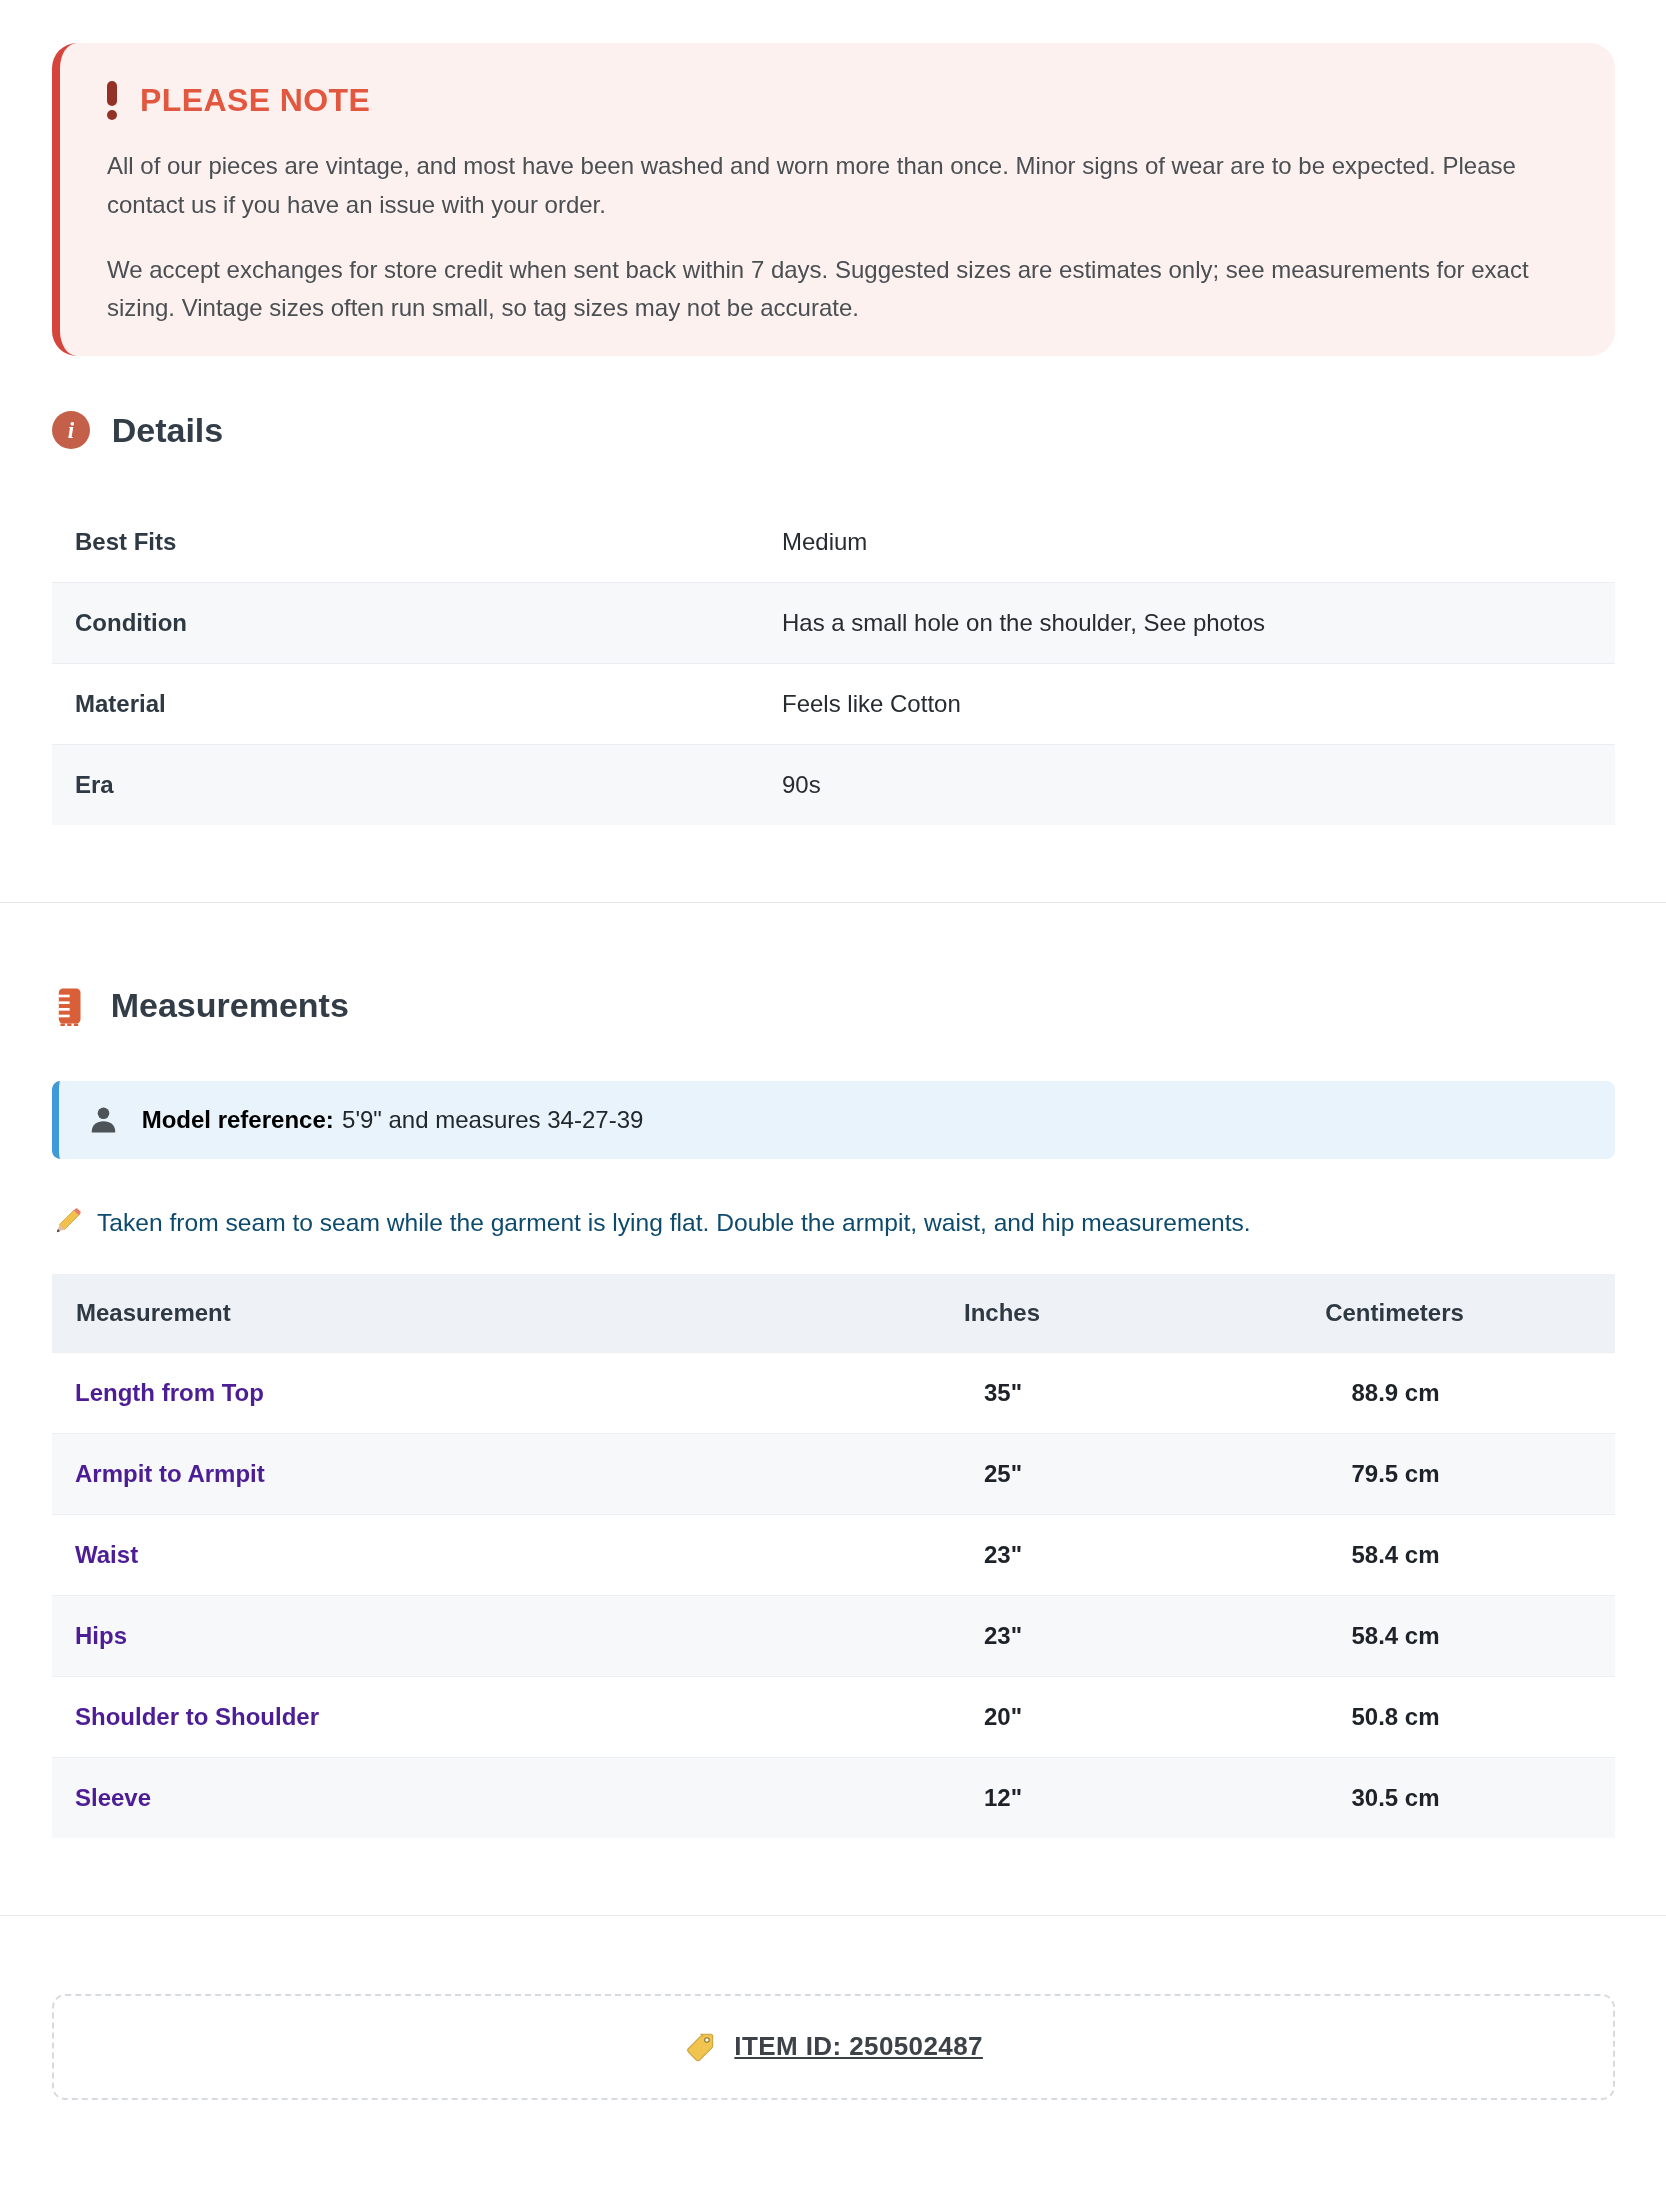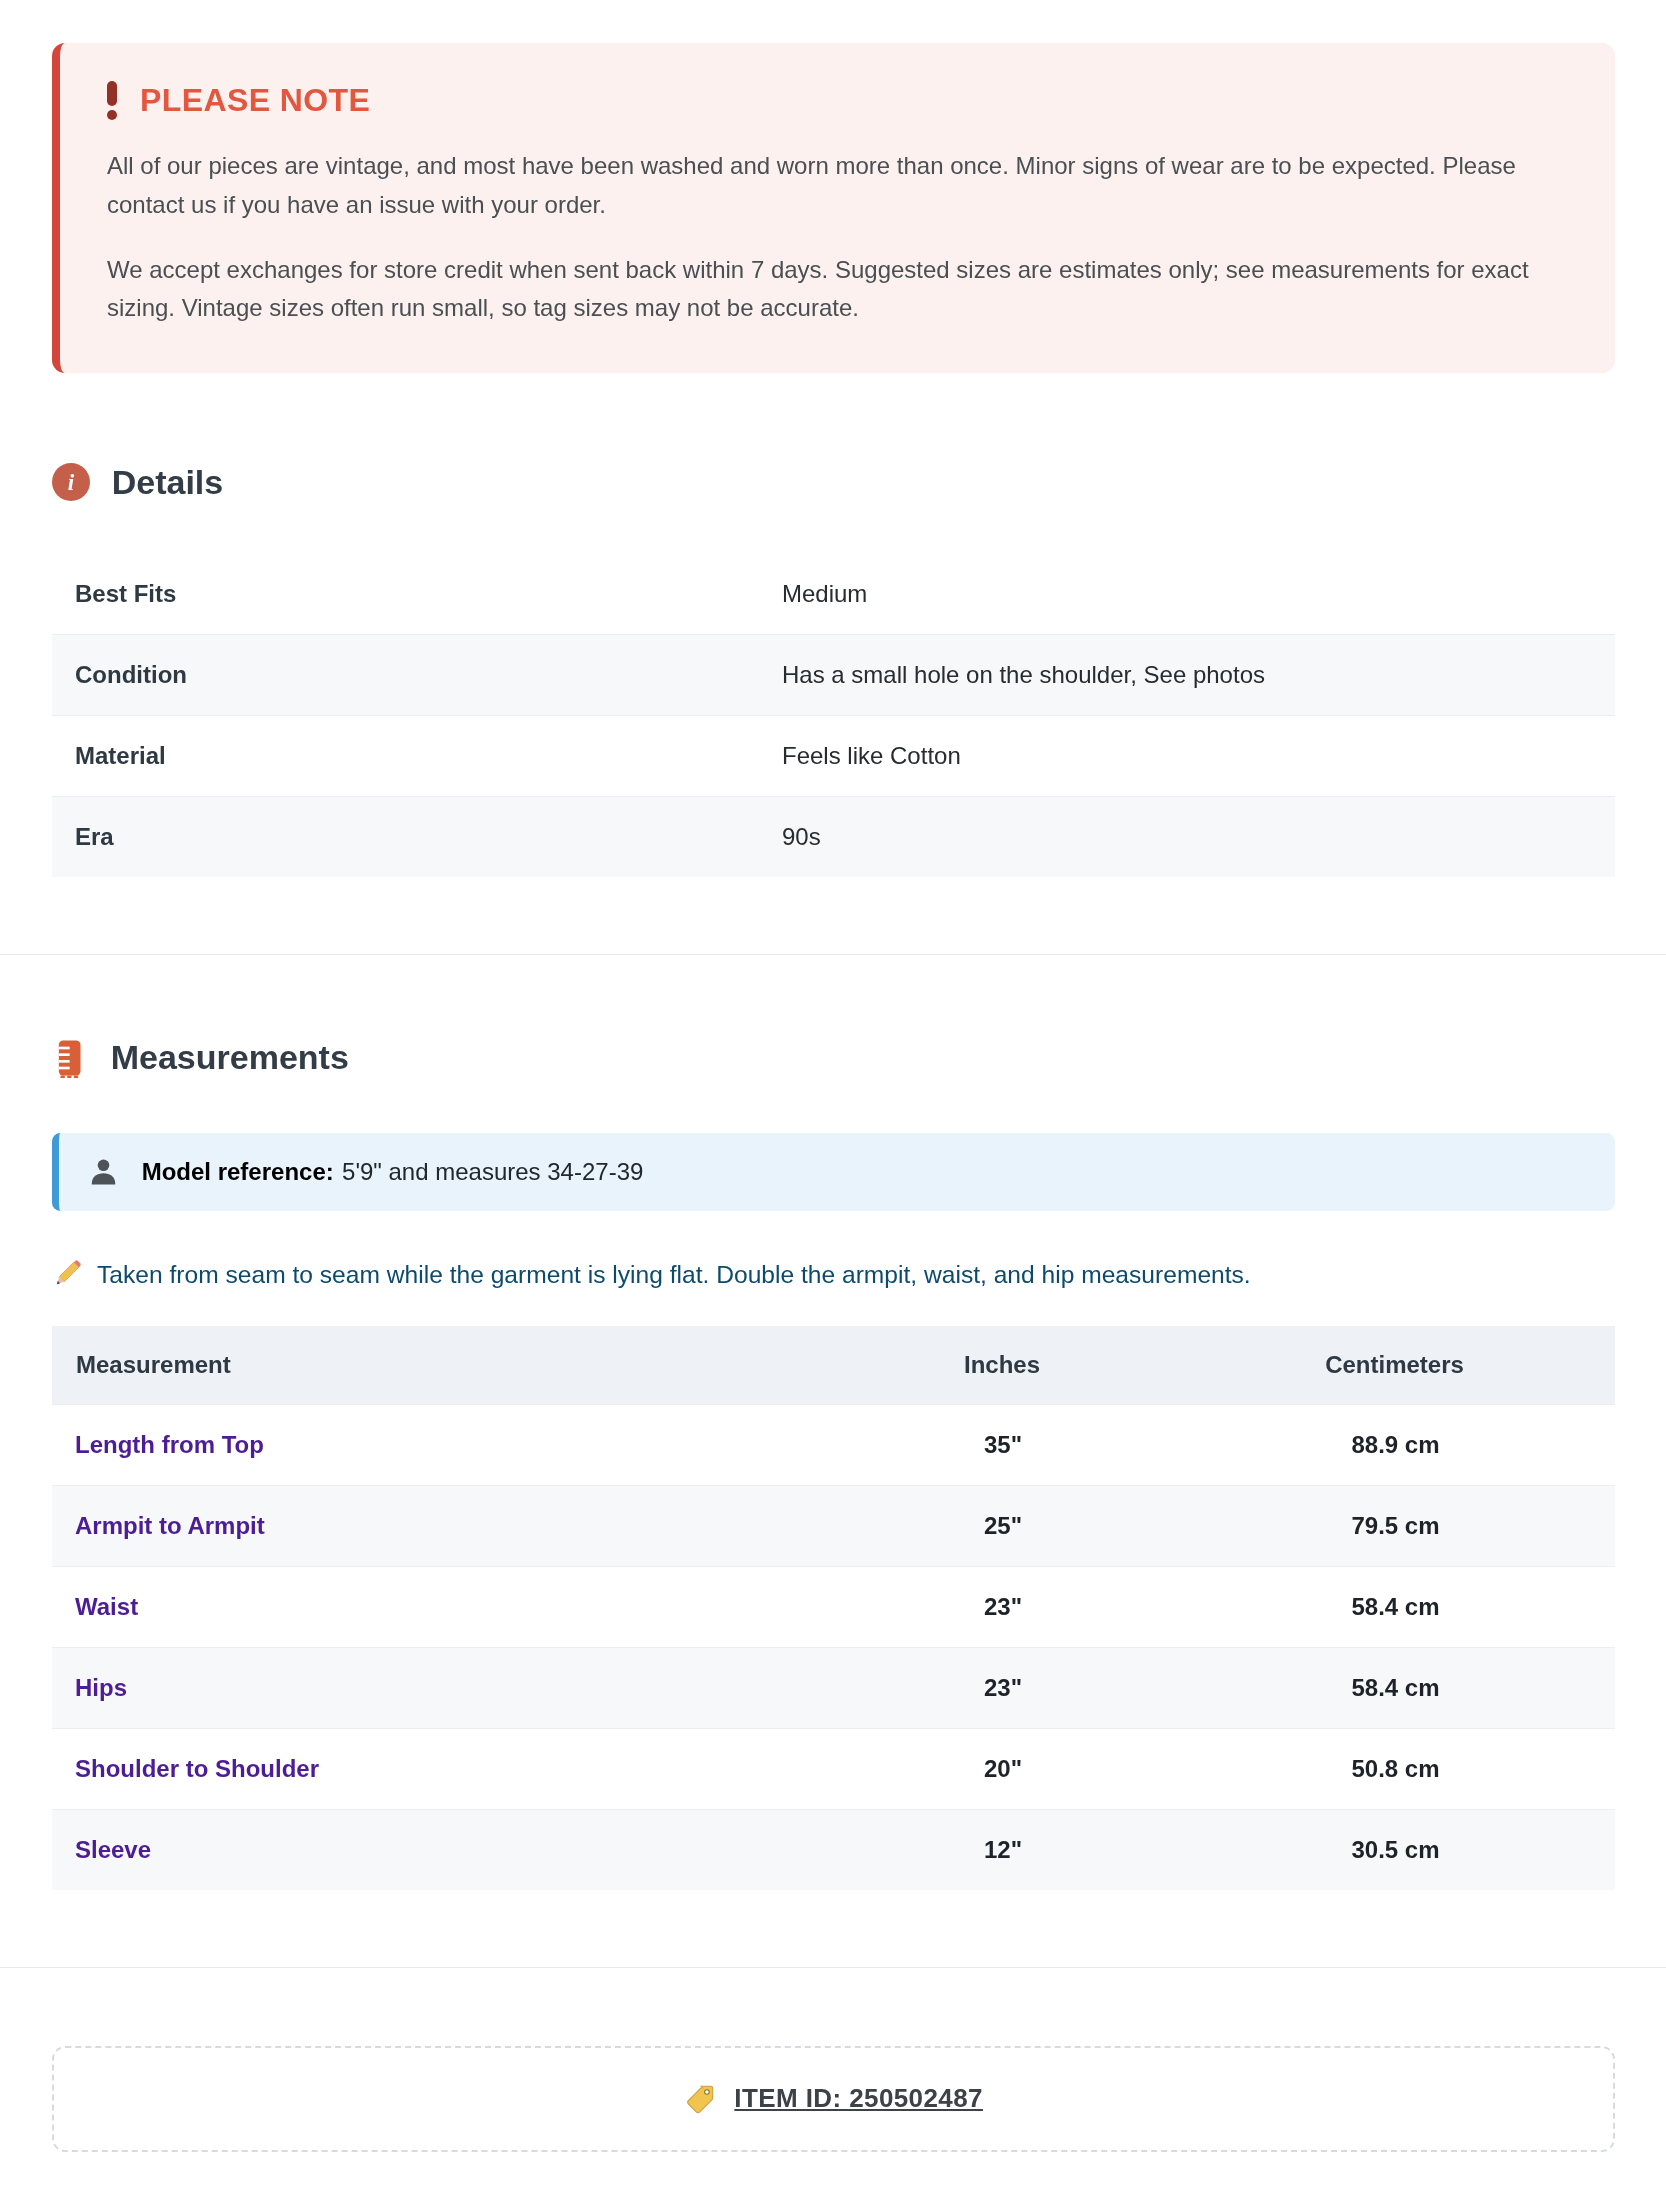--- a/index.html
+++ b/index.html
@@ -16,8 +16,8 @@
   .note-box {
     background: #fcf1ee;
     border-left: 8.3px solid #d6453c;
-    border-radius: 13px;
-    padding: 38px 48px 45px 47px;
+    border-radius: 25px;
+    padding: 38px 48px 28px 47px;
   }
   .note-title {
     display: flex; align-items: center; gap: 23px;

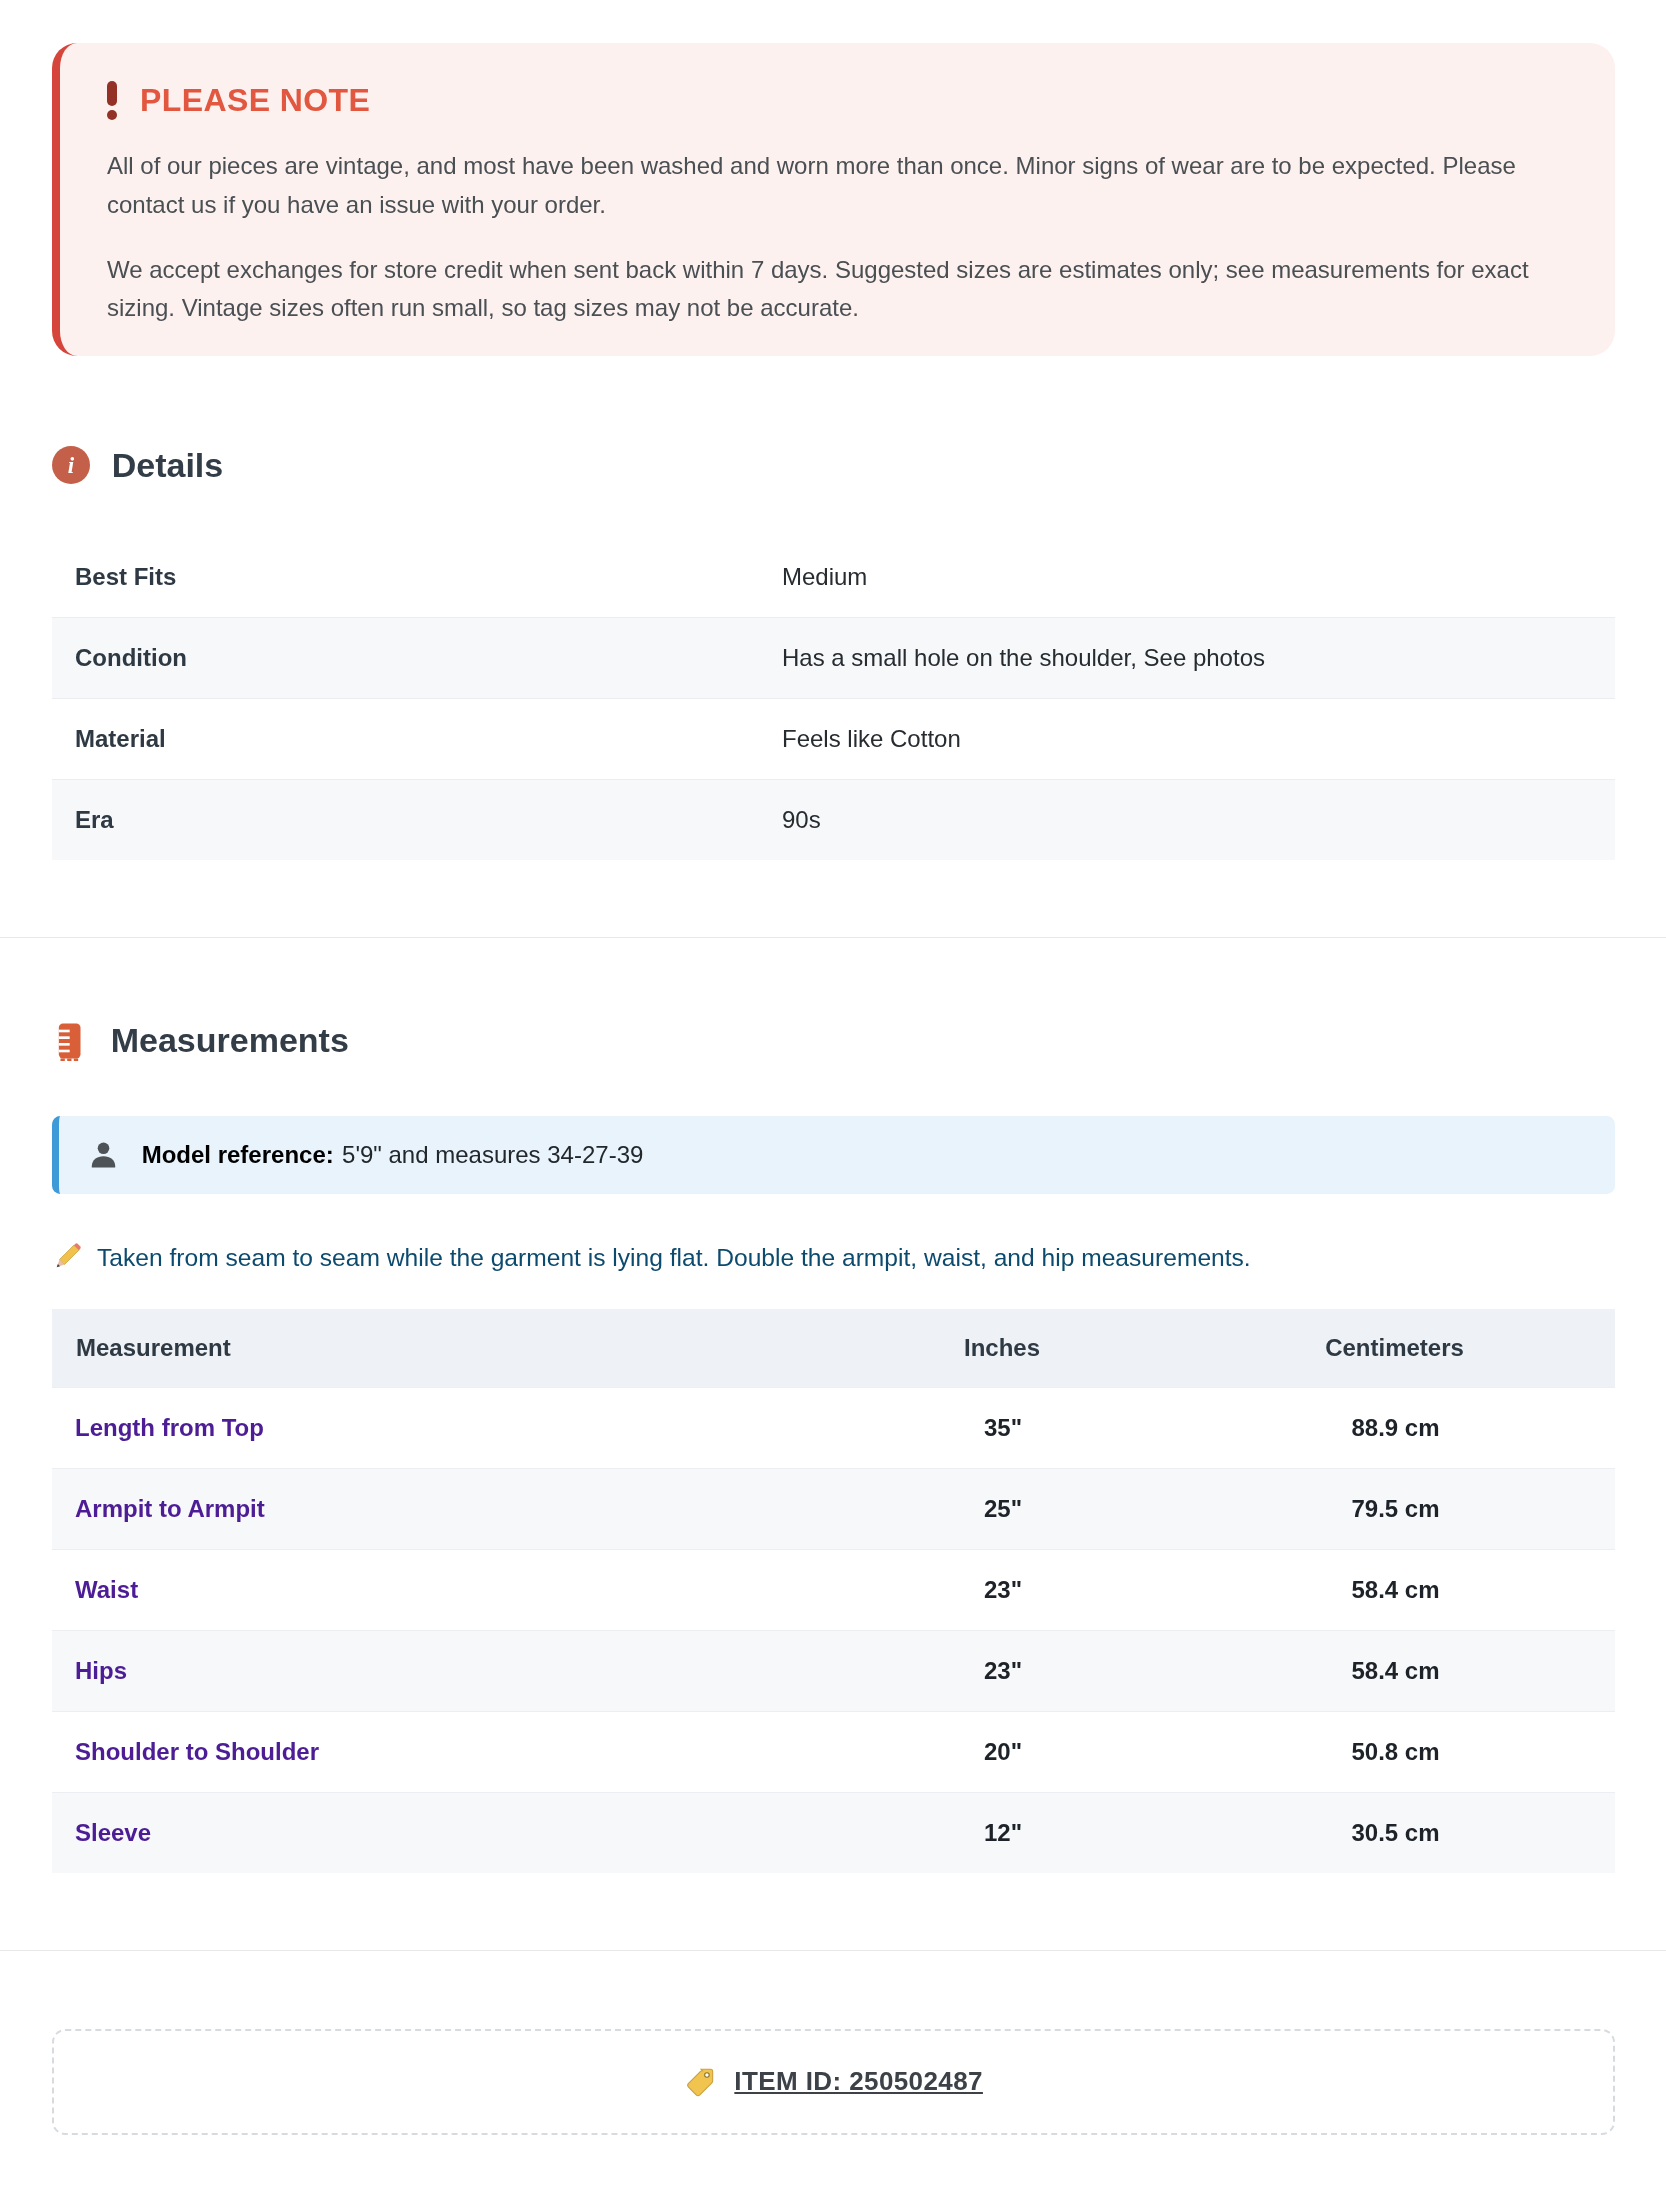--- a/index.html
+++ b/index.html
@@ -47,7 +47,7 @@
   .ruler-icon { flex: 0 0 auto; }
 
   
-  .details-section { margin-top: 90px; }
+  .details-section { margin-top: 55px; }
   .kv-table { margin-top: 52px; }
   .kv-row {
     display: grid; grid-template-columns: 707px 1fr;

